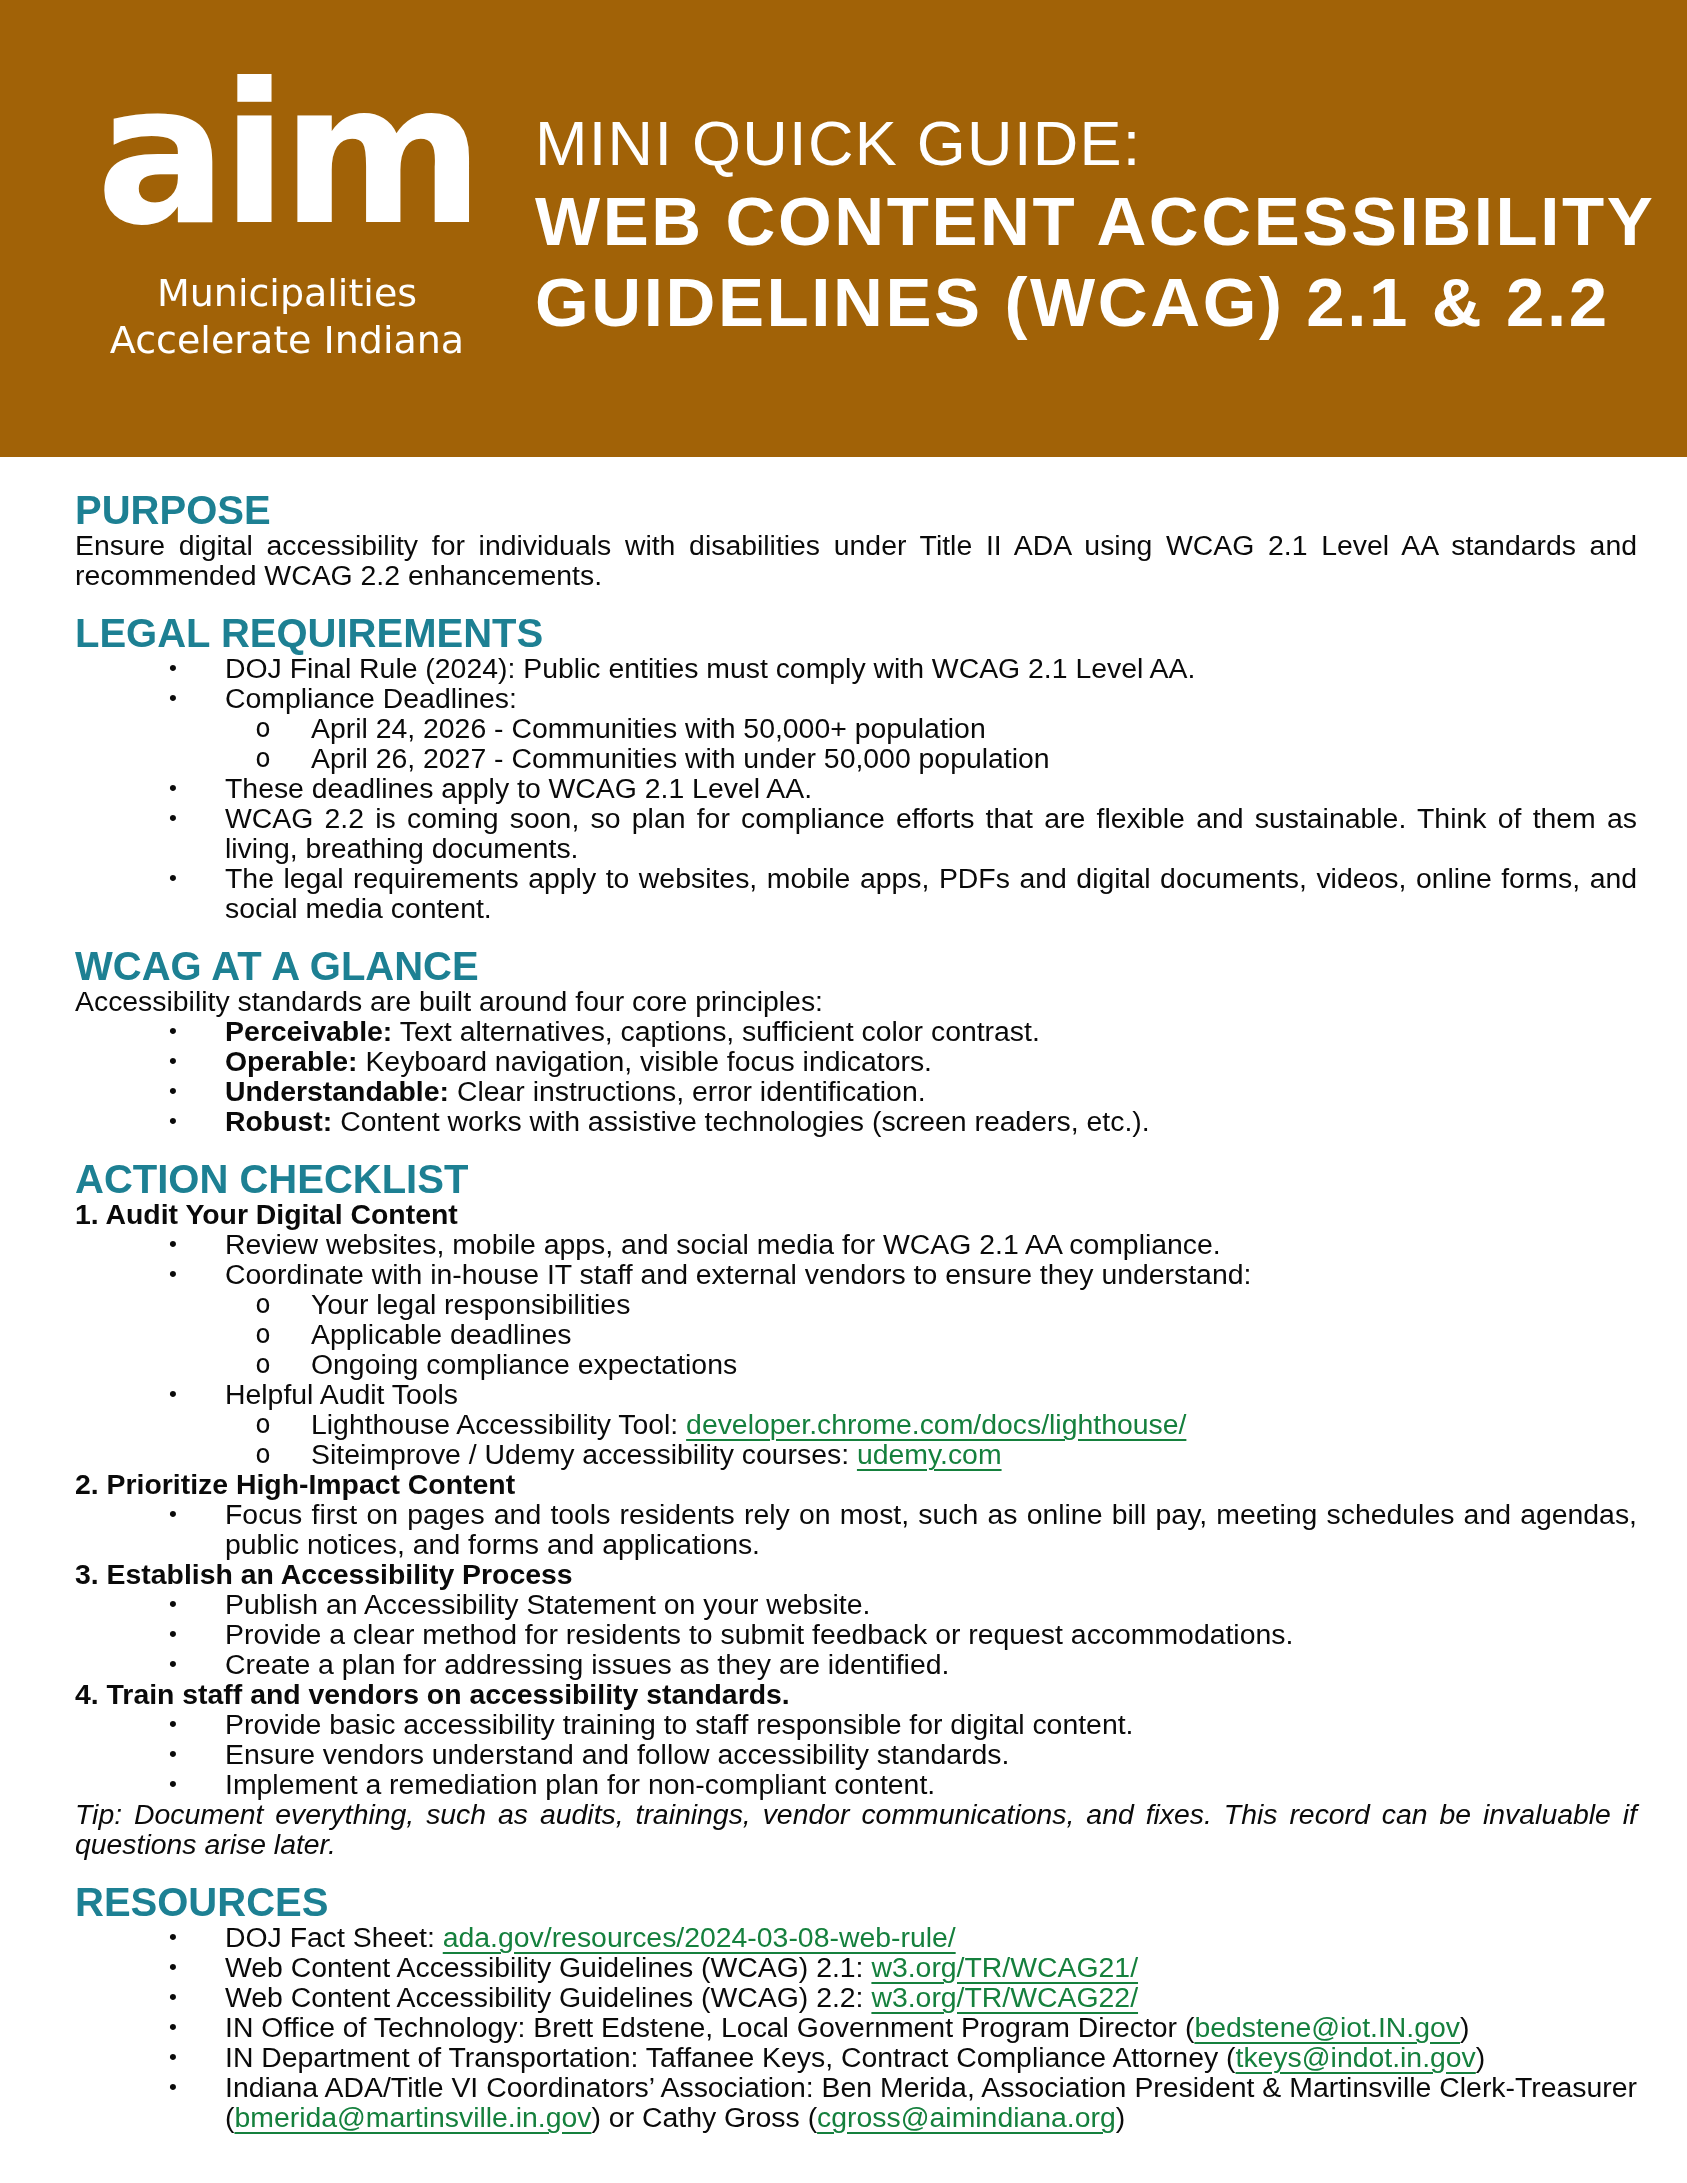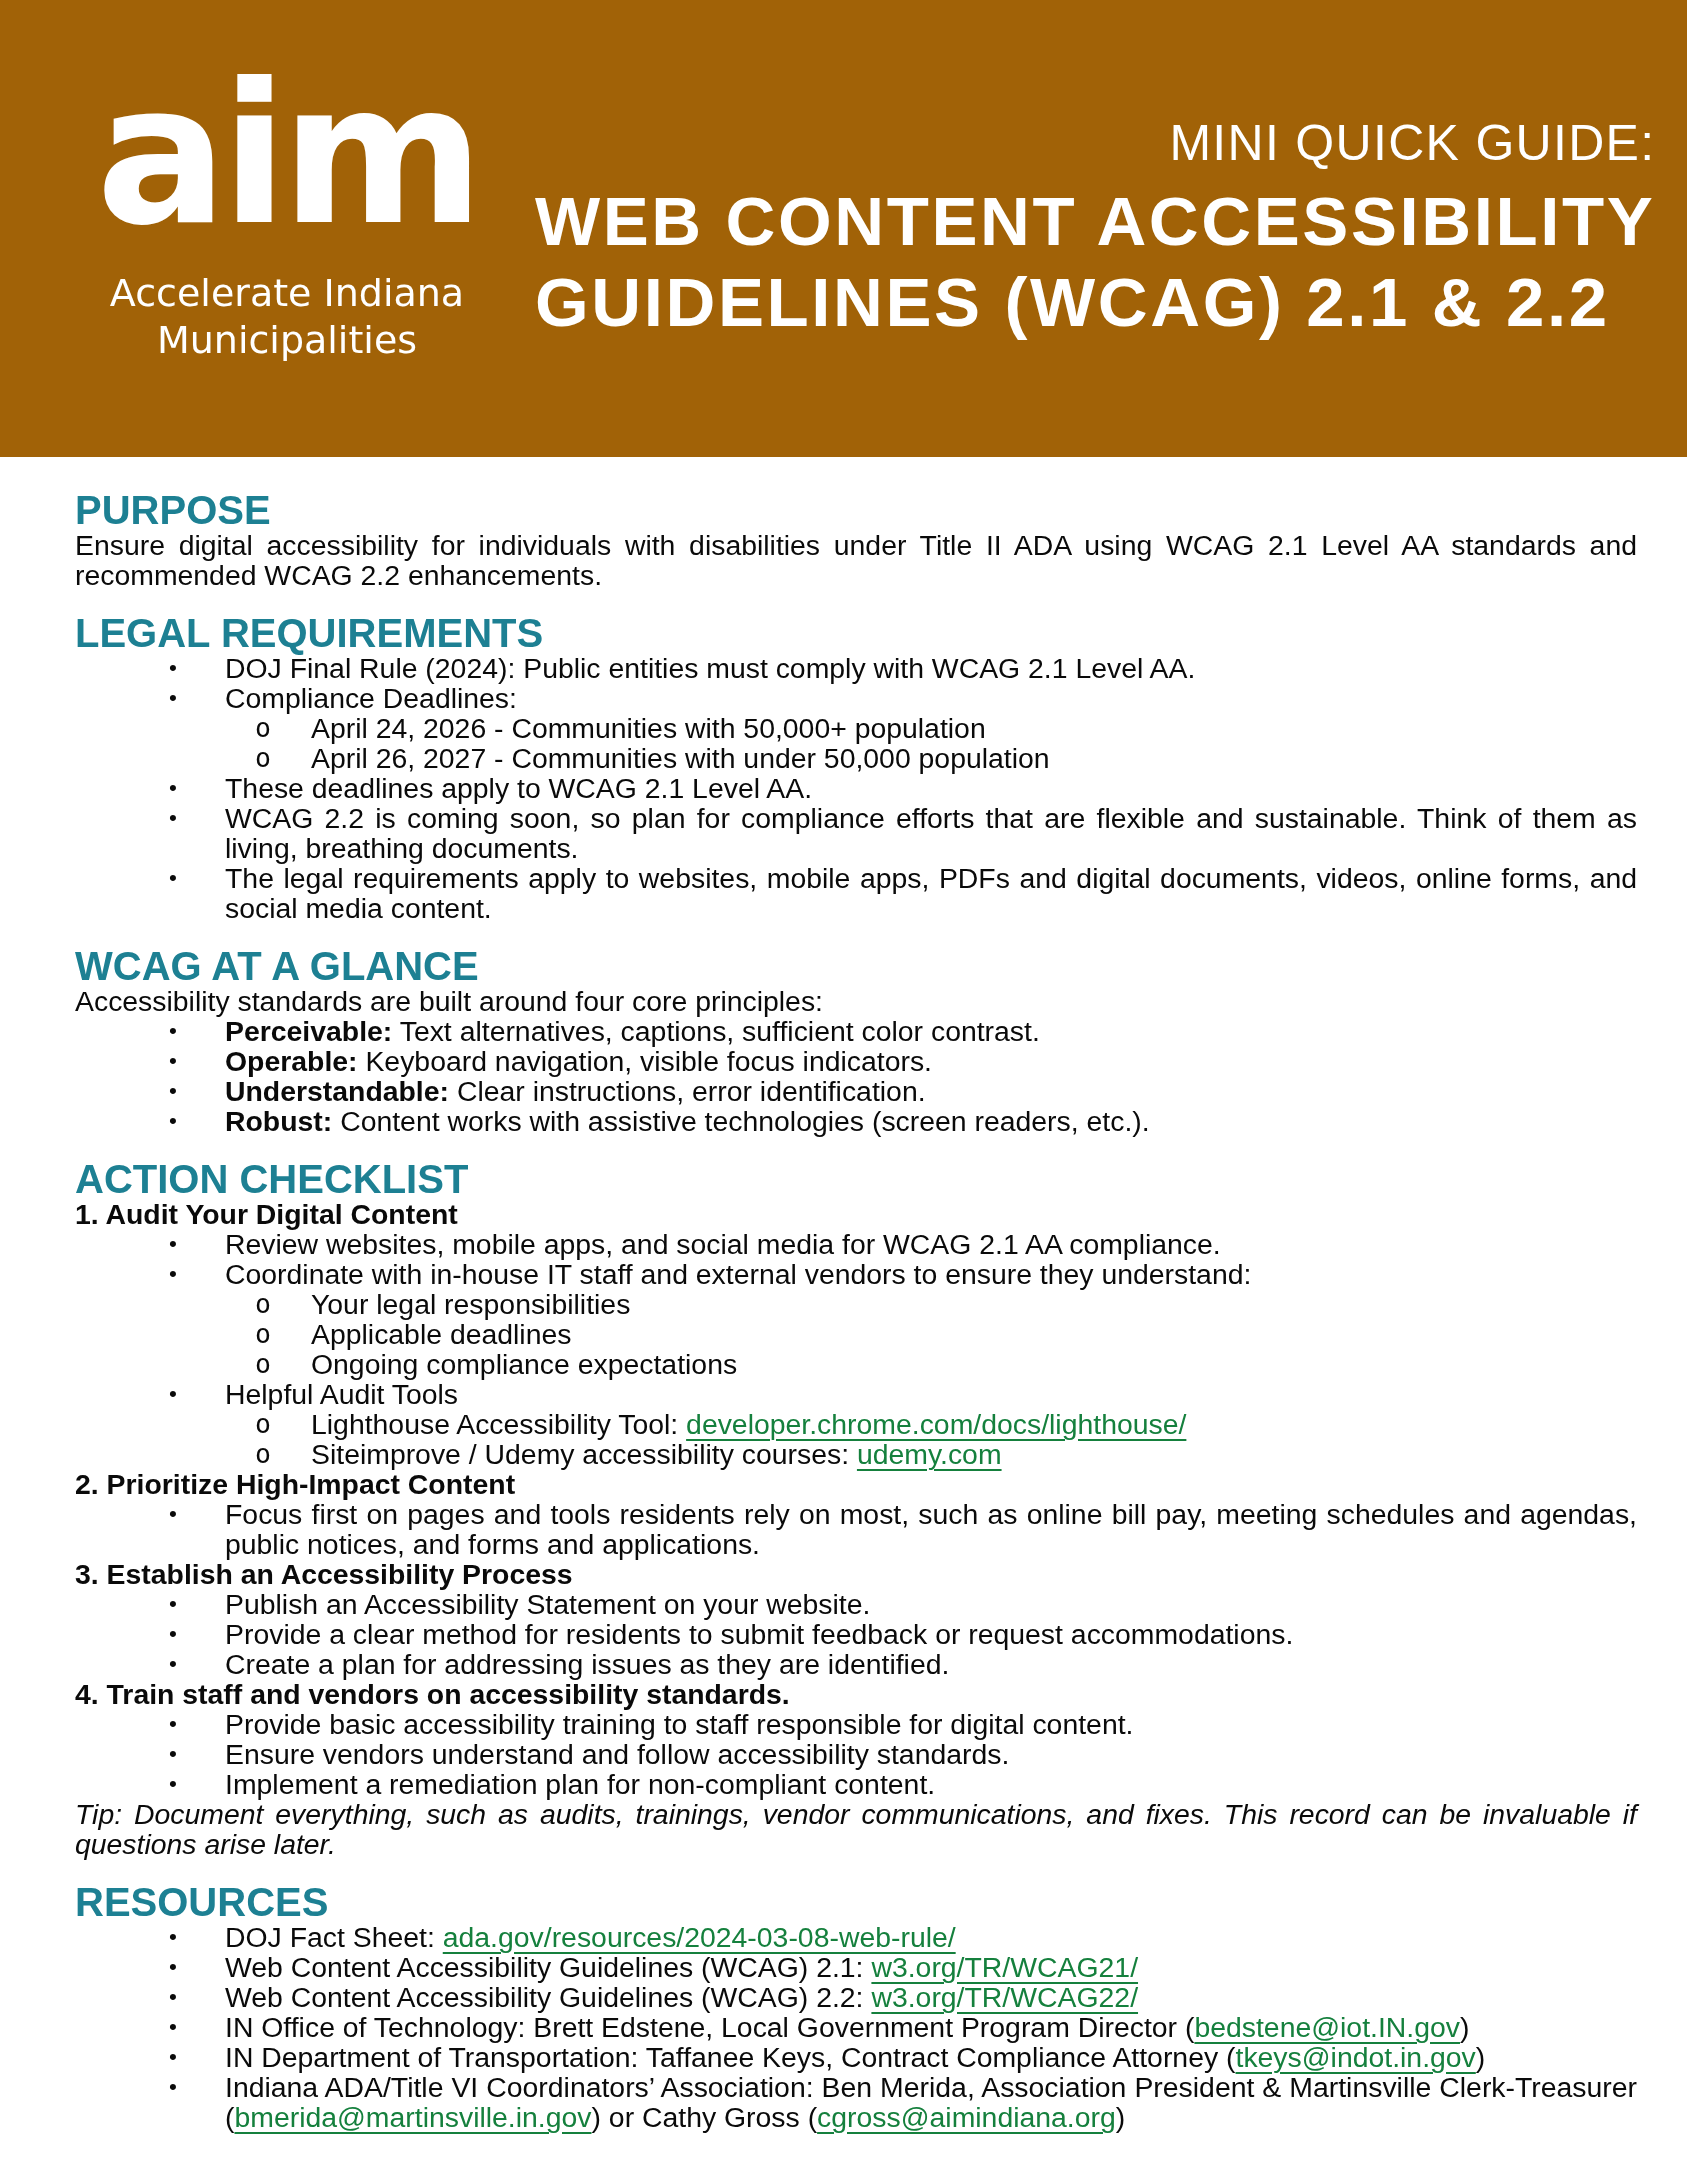--- a/index.html
+++ b/index.html
@@ -51,11 +51,10 @@
     white-space: nowrap;
   }
   .title-line1 {
-    font-size: 50px;
+    font-size: 63px;
     line-height: 75px;
     font-weight: 400;
     letter-spacing: 1.3px;
-    text-align: right;
   }
   .title-line2, .title-line3 {
     font-size: 69px;

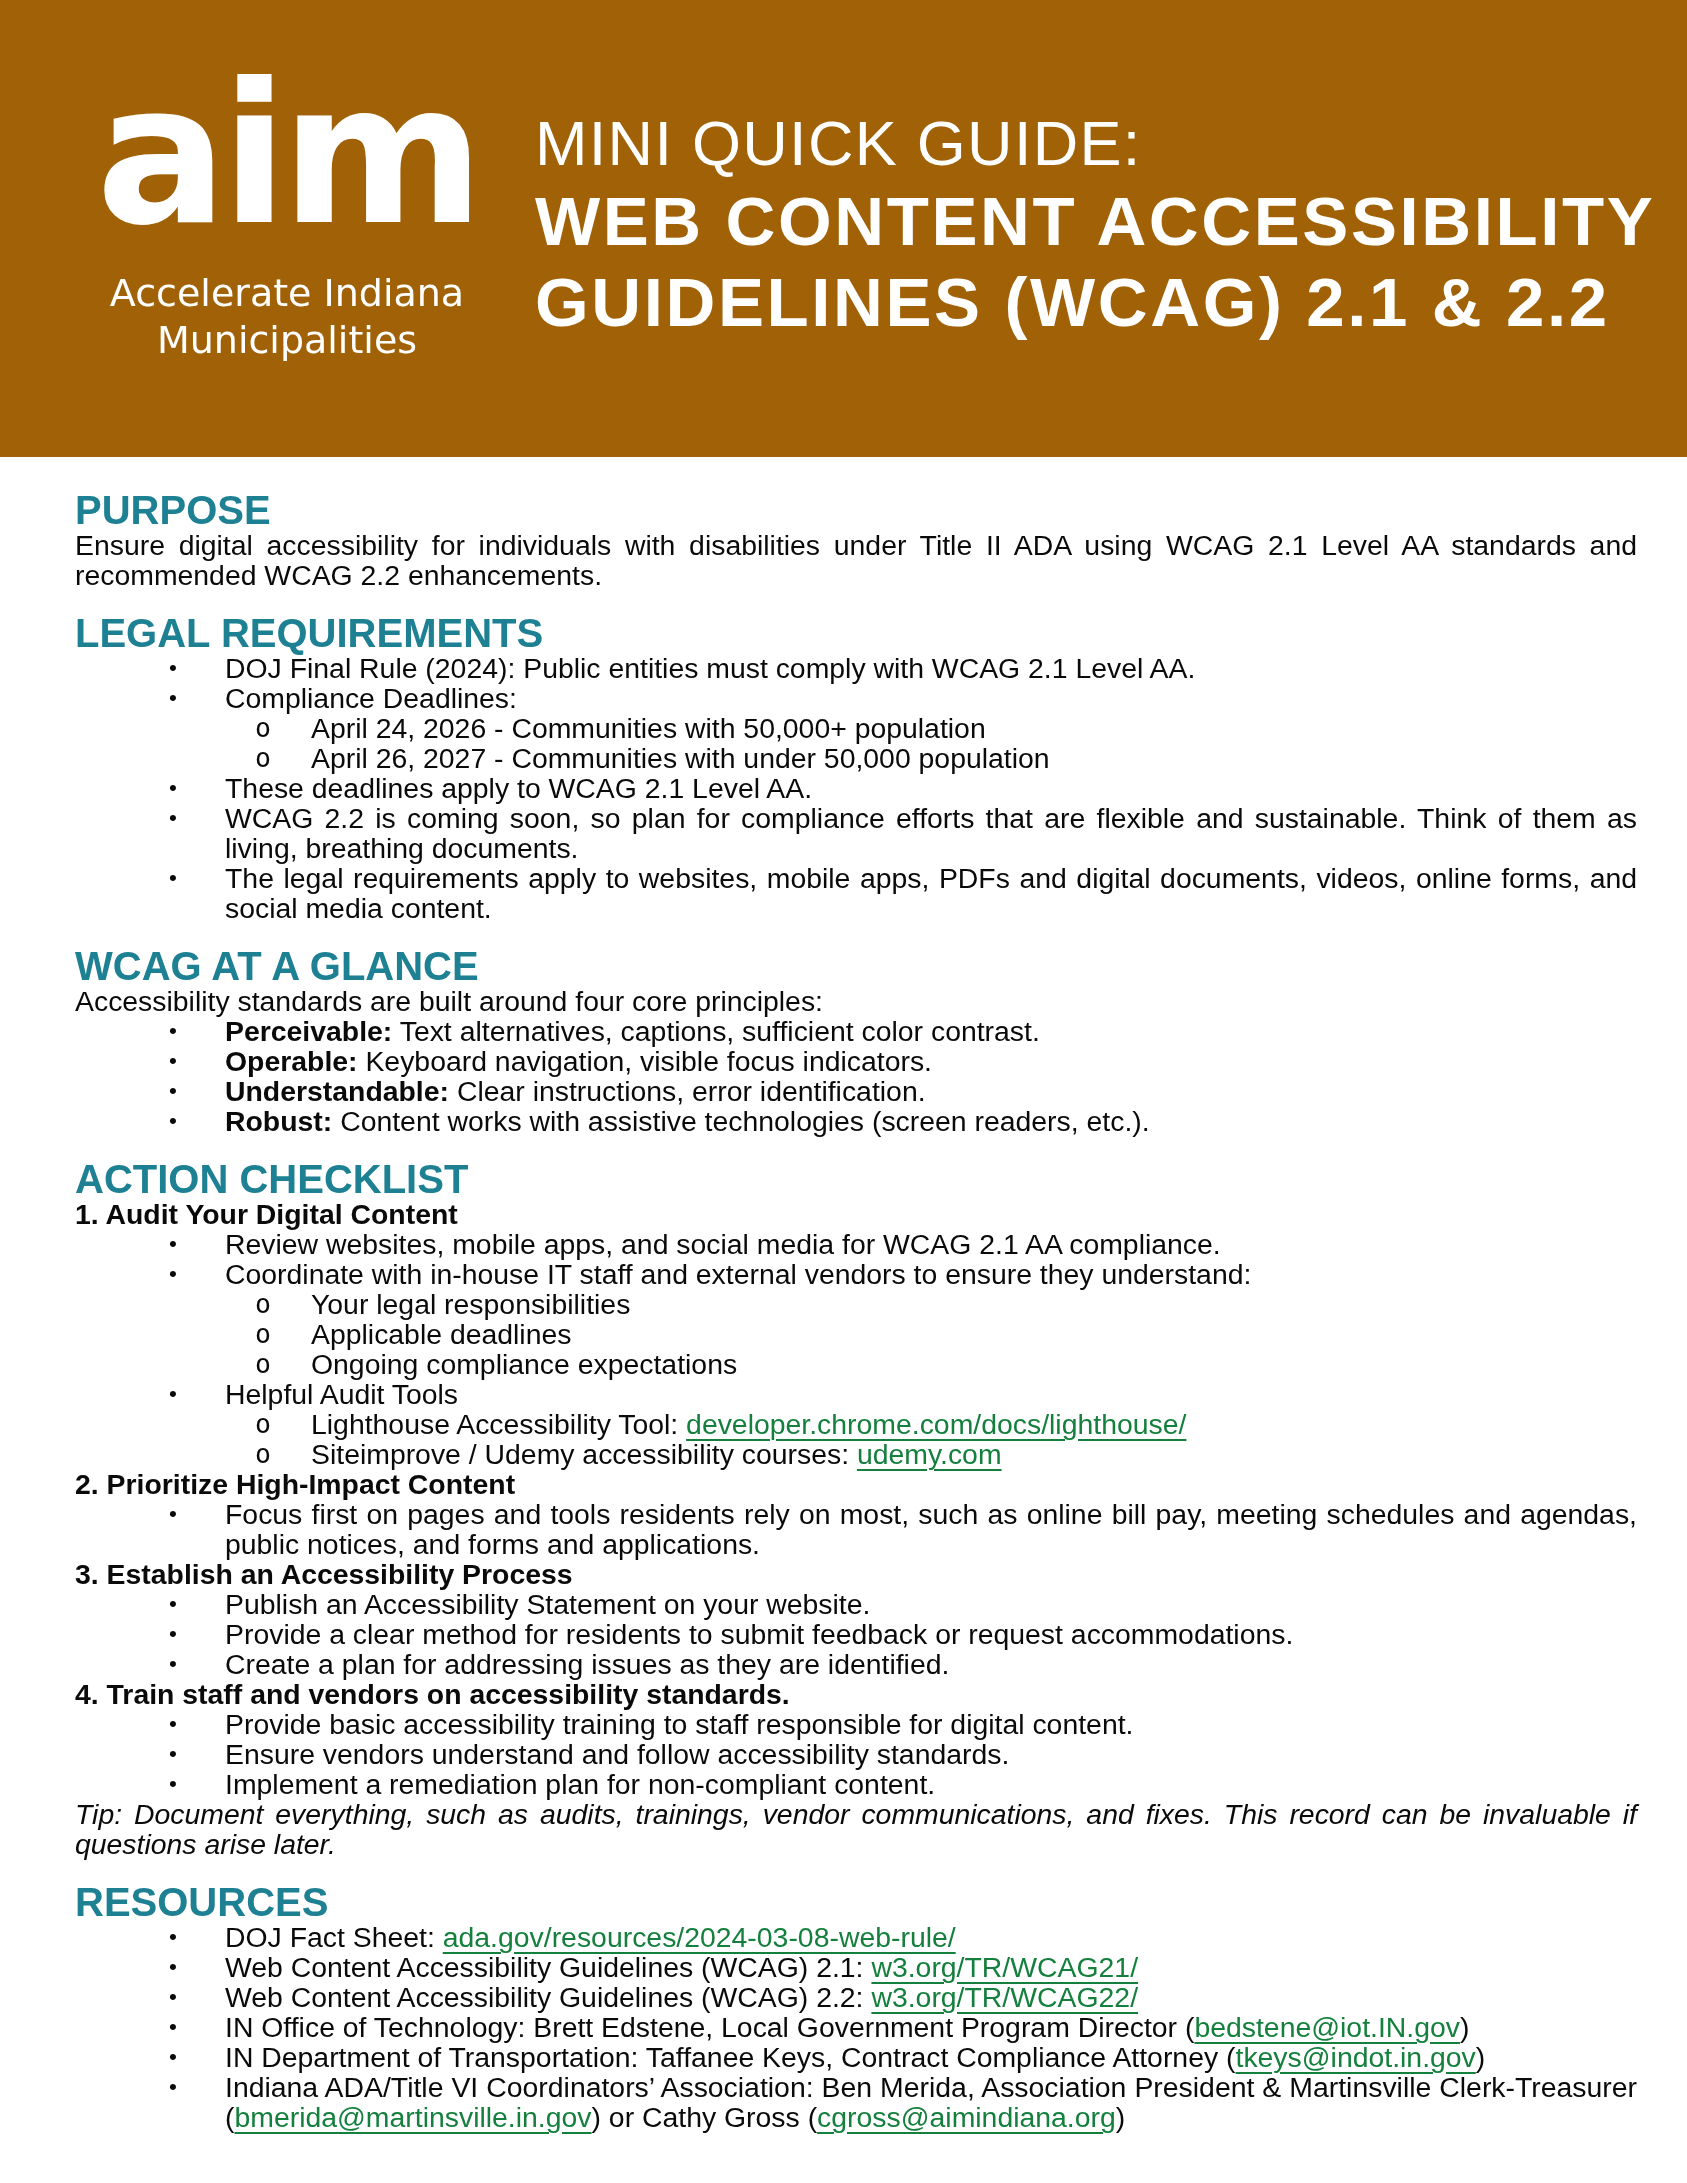--- a/index.html
+++ b/index.html
@@ -115,8 +115,8 @@
   <div class="logo">
     <div class="logo-word">aim</div>
     <div class="tagline">
+      <div>Municipalities</div>
       <div>Accelerate Indiana</div>
-      <div>Municipalities</div>
     </div>
   </div>
   <div class="title-block">

